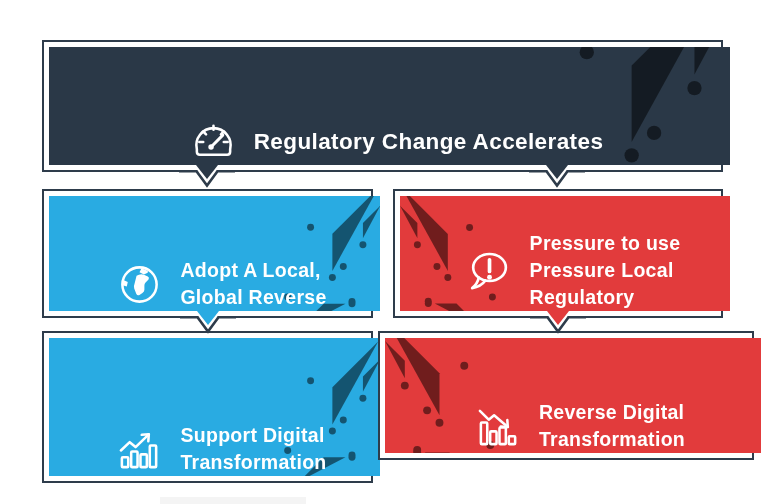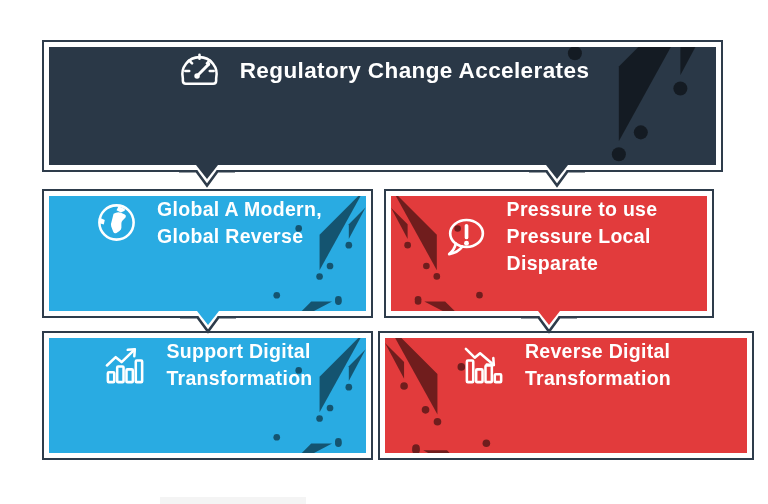--- a/index.html
+++ b/index.html
@@ -23,7 +23,7 @@
 
   .fill {
     position:relative; width:100%; height:100%; overflow:hidden;
-    display:flex; align-items:flex-start; justify-content:center; gap:17px;
+    display:flex; align-items:flex-end; justify-content:center; gap:17px;padding-left:14px;
   }
   .fill-navy { background:#2a3847; }
   .fill-blue { background:#29abe2; }

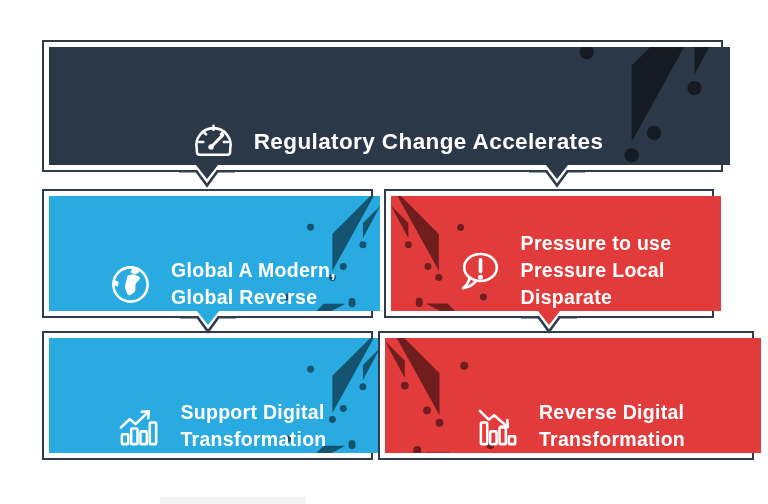--- a/index.html
+++ b/index.html
@@ -17,7 +17,7 @@
   }
   .box-header { left:42px; top:40px;  width:681px; height:132px; }
   .box-r2l    { left:42px; top:189px; width:331px; height:129px; }
-  .box-r2r    { left:384px;top:189px; width:330px; height:129px; }
+  .box-r2r    { left:393px;top:189px; width:330px; height:129px; }
   .box-r3l    { left:42px; top:331px; width:331px; height:129px; }
   .box-r3r    { left:378px;top:331px; width:376px; height:129px; }
 

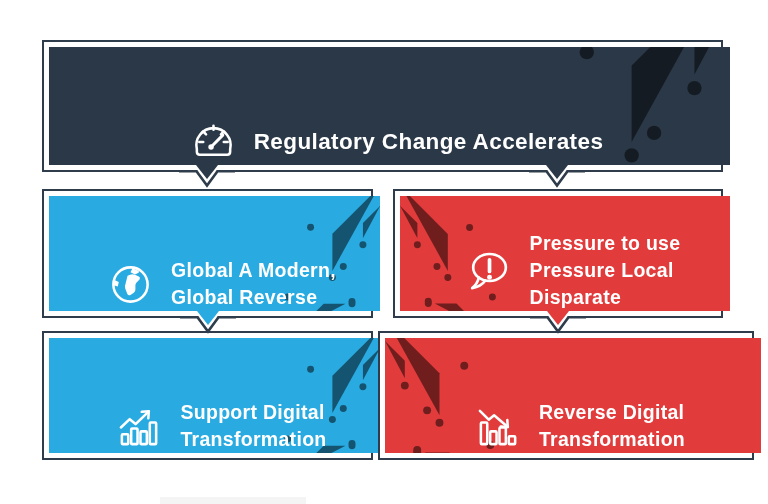--- a/index.html
+++ b/index.html
@@ -138,7 +138,7 @@
           <path class="solid" d="M7.5,19.5 l4.5,2 l-1,4.5 l-4.3,-1.2 z"></path>
         </svg>
         <div class="card-text">
-          <div>Global A Modern,</div>
+          <div>Adopt A Local,</div>
           <div>Global Reverse</div>
         </div>
       </div>

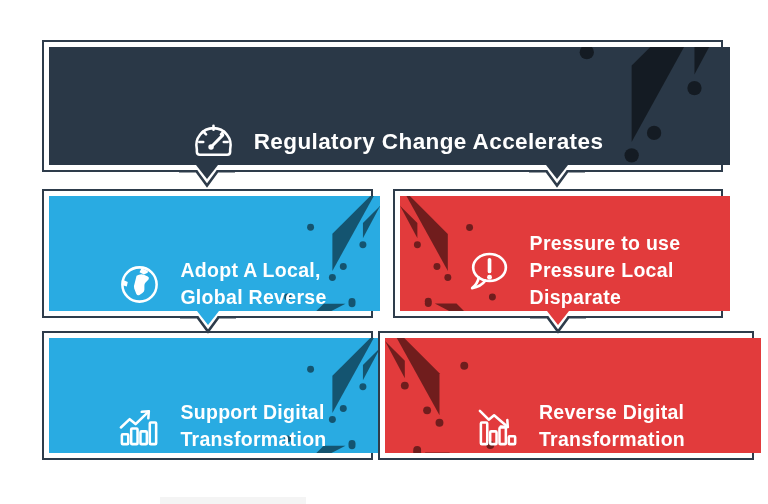--- a/index.html
+++ b/index.html
@@ -165,7 +165,7 @@
         <div class="card-text">
           <div>Pressure to use</div>
           <div>Pressure Local</div>
-          <div>Disparate</div>
+          <div>Regulatory</div>
         </div>
       </div>
     </div>

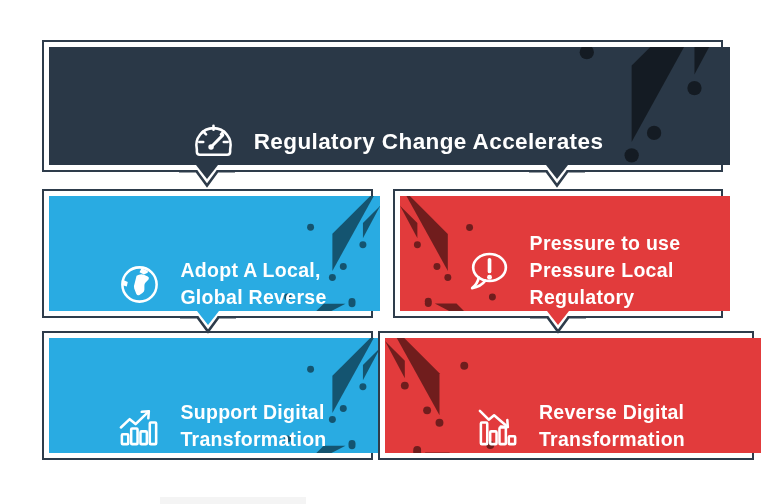--- a/index.html
+++ b/index.html
@@ -18,7 +18,7 @@
   .box-header { left:42px; top:40px;  width:681px; height:132px; }
   .box-r2l    { left:42px; top:189px; width:331px; height:129px; }
   .box-r2r    { left:393px;top:189px; width:330px; height:129px; }
-  .box-r3l    { left:42px; top:331px; width:331px; height:129px; }
+  .box-r3l    { left:42px; top:331px; width:331px; height:152px; }
   .box-r3r    { left:378px;top:331px; width:376px; height:129px; }
 
   .fill {

